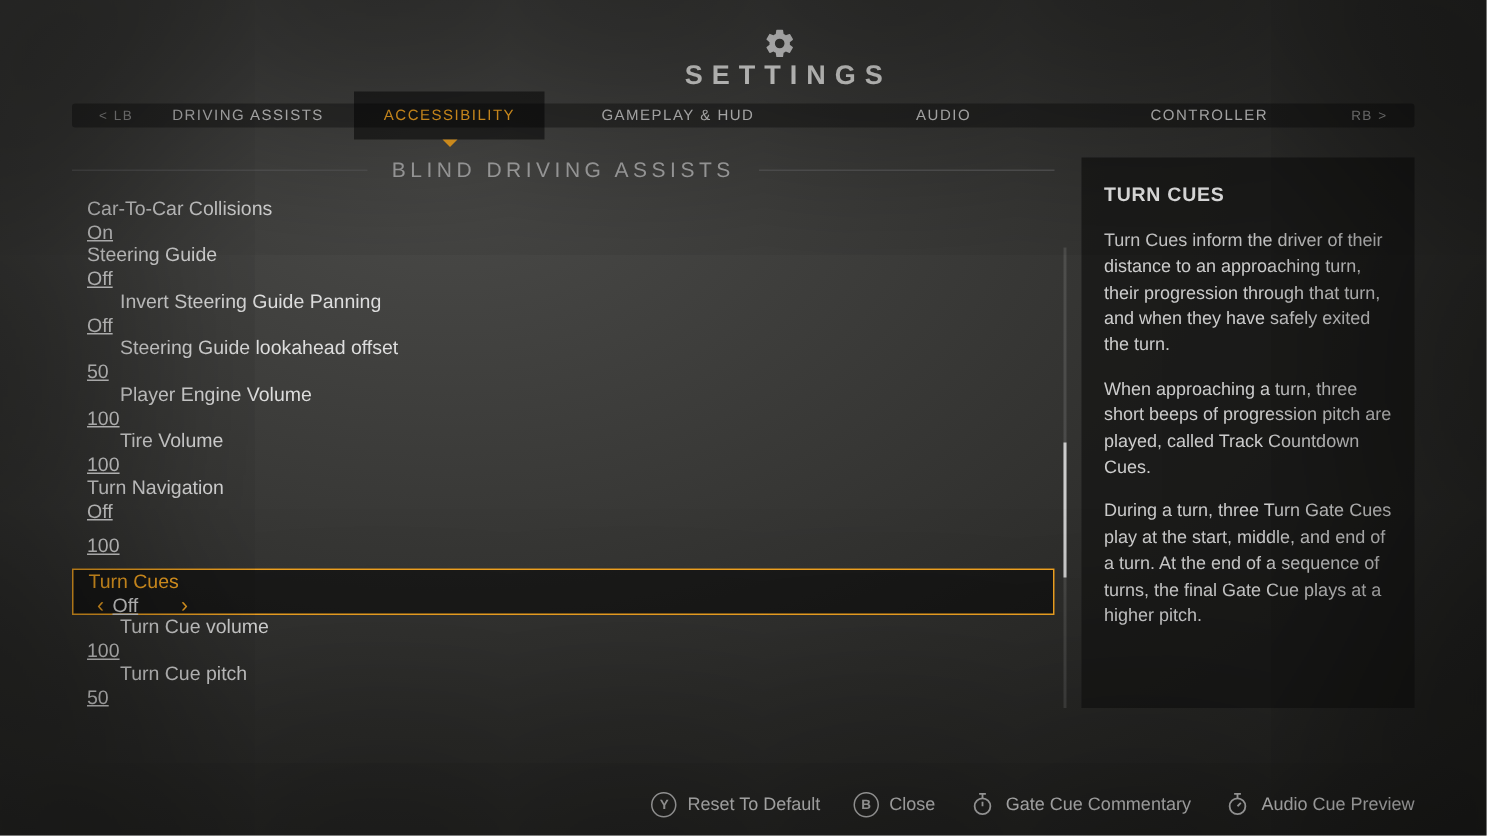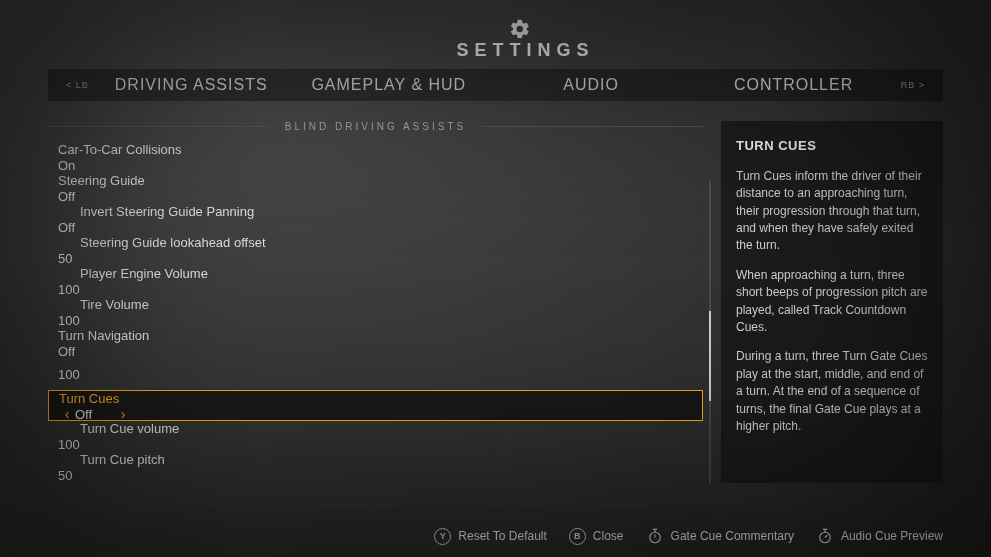--- a/index.html
+++ b/index.html
@@ -32,7 +32,7 @@
   .tabs {
     display: flex; align-items: center;
     background: rgba(0,0,0,0.35);
-    height: 32px;
+    height: 16px;
     padding: 0 12px;
     margin: 0 48px;
     border-radius: 2px;

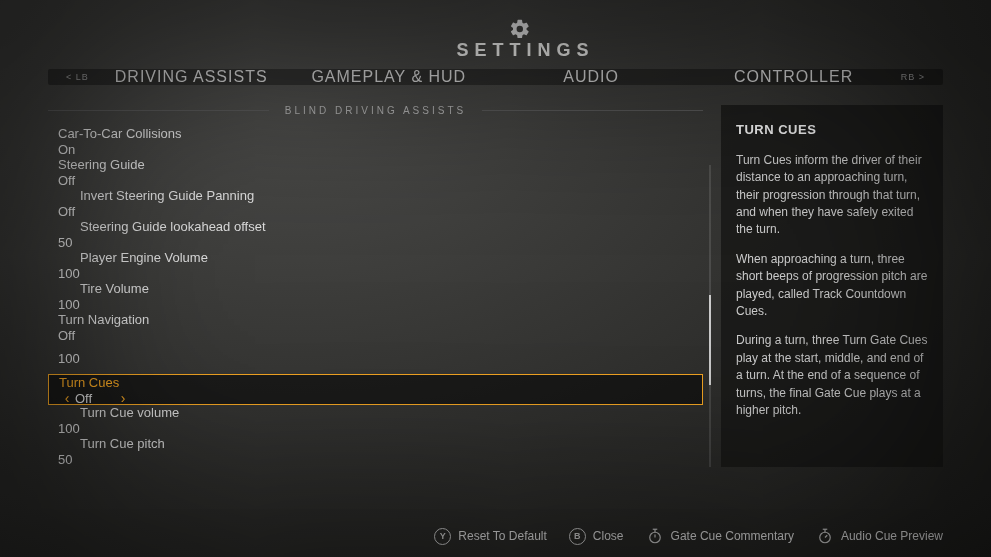--- a/index.html
+++ b/index.html
@@ -42,7 +42,7 @@
     padding: 0 6px;
   }
   .tab {
-    font-size: 16px; letter-spacing: 1px; color: #ccc;
+    font-size: 10px; letter-spacing: 1px; color: #ccc;
     padding: 16px 20px; height: 100%;
     display: flex; align-items: center;
     cursor: pointer;

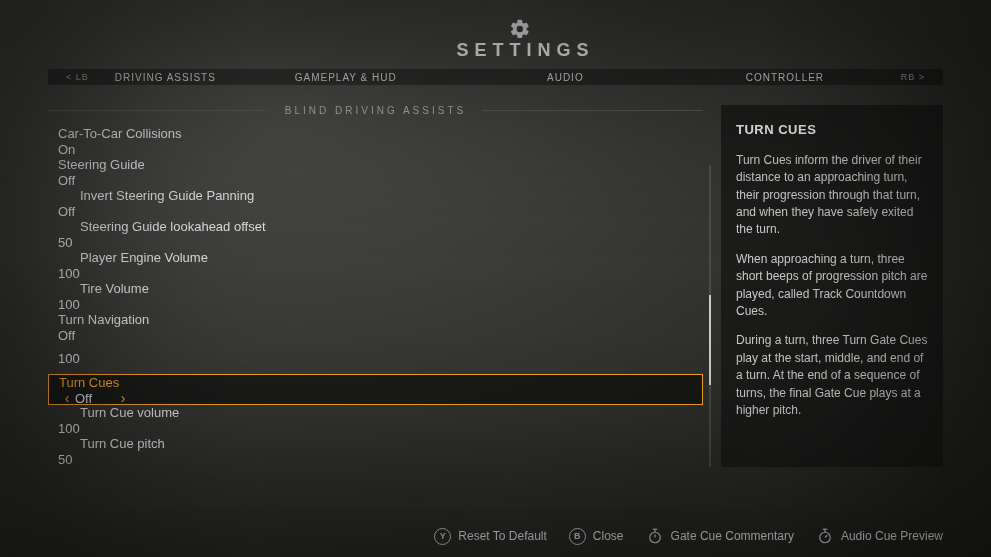--- a/index.html
+++ b/index.html
@@ -177,6 +177,7 @@
 <div class="tabs">
   <div class="bumper">&lt; LB</div>
   <div class="tab">DRIVING ASSISTS</div>
+  <div class="tab active">ACCESSIBILITY</div>
   <div class="tab tab-wide">GAMEPLAY &amp; HUD</div>
   <div class="tab tab-wide">AUDIO</div>
   <div class="tab tab-wide">CONTROLLER</div>

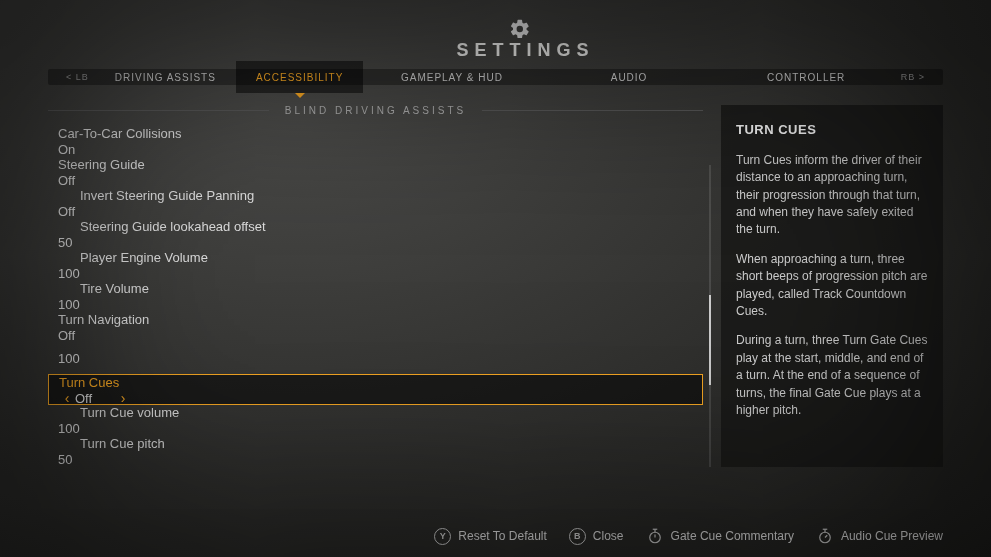--- a/index.html
+++ b/index.html
@@ -77,7 +77,7 @@
   }
   .section-header .line { flex: 1; height: 1px; background: #555; }
   .section-header .label {
-    font-size: 10px; letter-spacing: 3px; color: #aaa;
+    font-size: 14px; letter-spacing: 3px; color: #aaa;
     padding: 0 16px;
   }
 

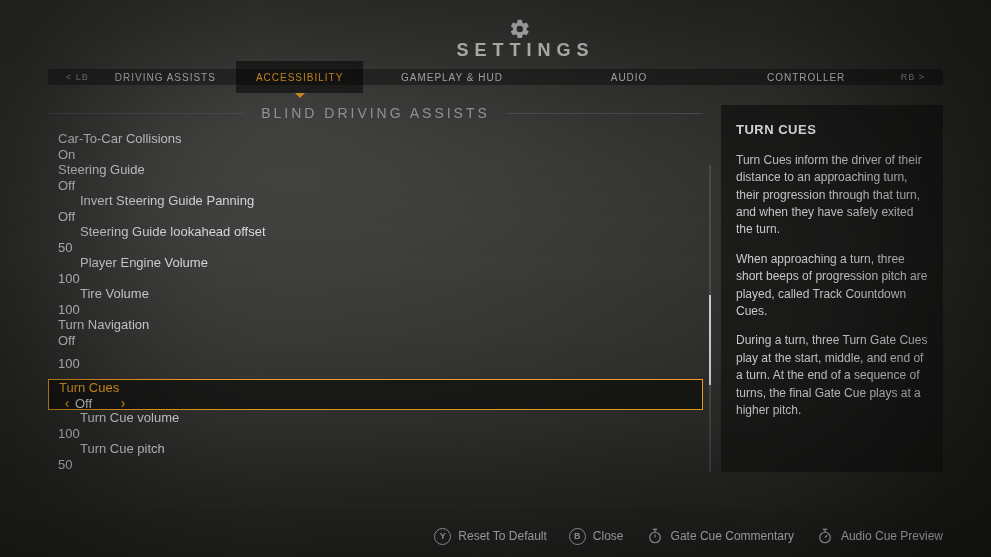--- a/index.html
+++ b/index.html
@@ -96,7 +96,7 @@
     flex: 1; display: flex; align-items: center;
     padding-right: 10px;
   }
-  .row .value-text { min-width: 40px; }
+  .row .value-text { min-width: 40px; text-decoration: underline; }
   .slider-track {
     flex: 1; height: 3px; background: #555; margin-left: 18px;
     position: relative; border-radius: 2px;

